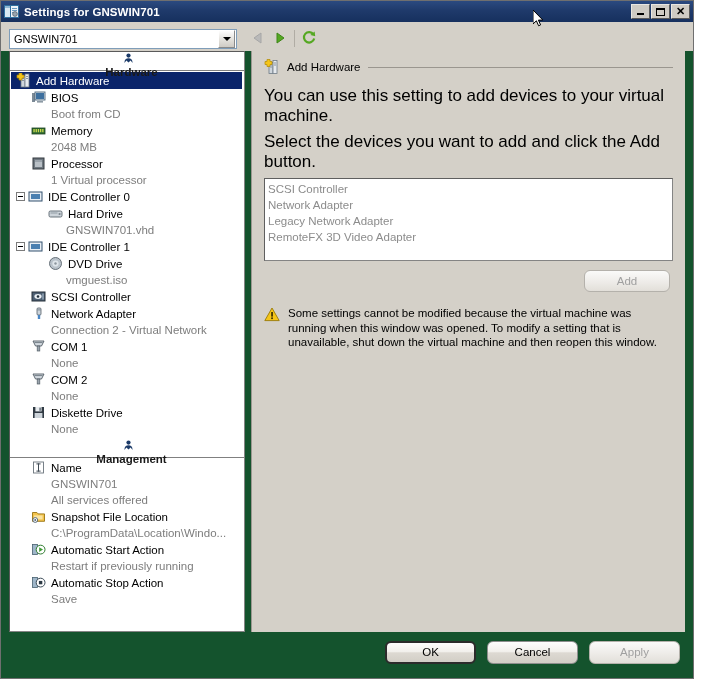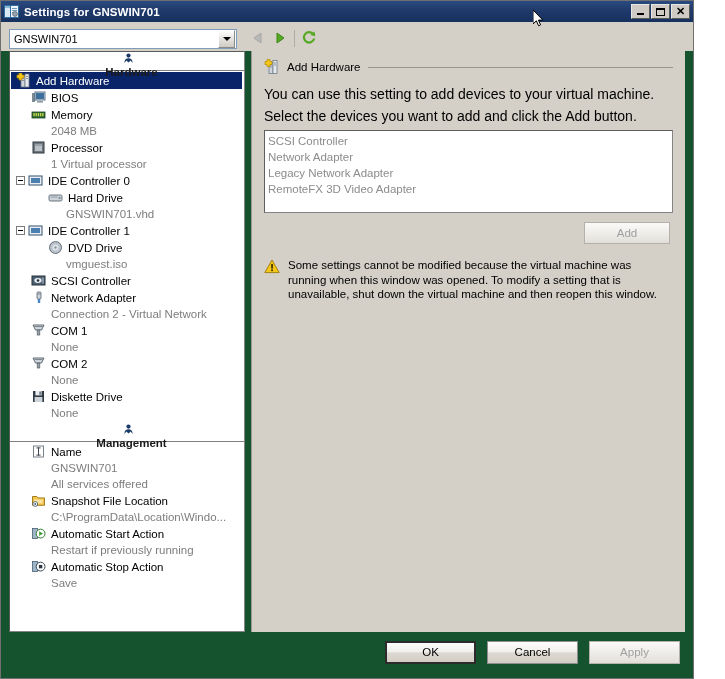--- a/index.html
+++ b/index.html
@@ -226,7 +226,7 @@
   }
   .pane-head .rule { flex: 1; height: 1px; background: #9a968f; }
   .pane-p {
-    font-size: 14px;
+    font-size: 17px;
     color: #000;
     margin: 0 0 6px 2px;
   }

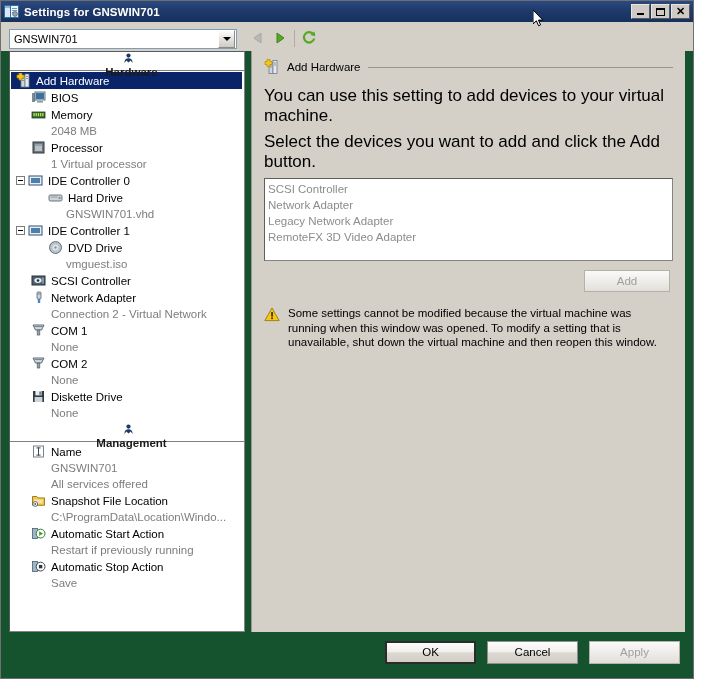--- a/index.html
+++ b/index.html
@@ -400,6 +400,7 @@
         </span>
         <span class="tlabel">BIOS</span>
       </div>
+      <div class="tree-sub sub-0">Boot from CD</div>
 
       <div class="tree-row indent-1">
         <span class="tico">

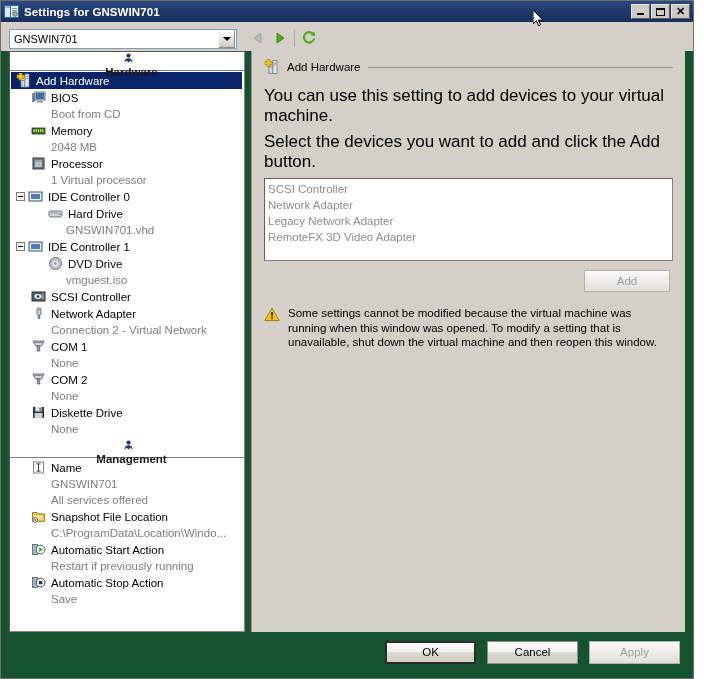--- a/index.html
+++ b/index.html
@@ -259,7 +259,7 @@
     height: 22px;
     background: linear-gradient(to bottom,#fdfdfd 0%,#f2f0ec 45%,#ddd9d2 52%,#d2cec6 100%);
     border: 1px solid #8d8d8d;
-    border-radius: 0;
+    border-radius: 6px;
     box-sizing: border-box;
     font-family: "Liberation Sans", sans-serif;
     font-size: 11.5px;

